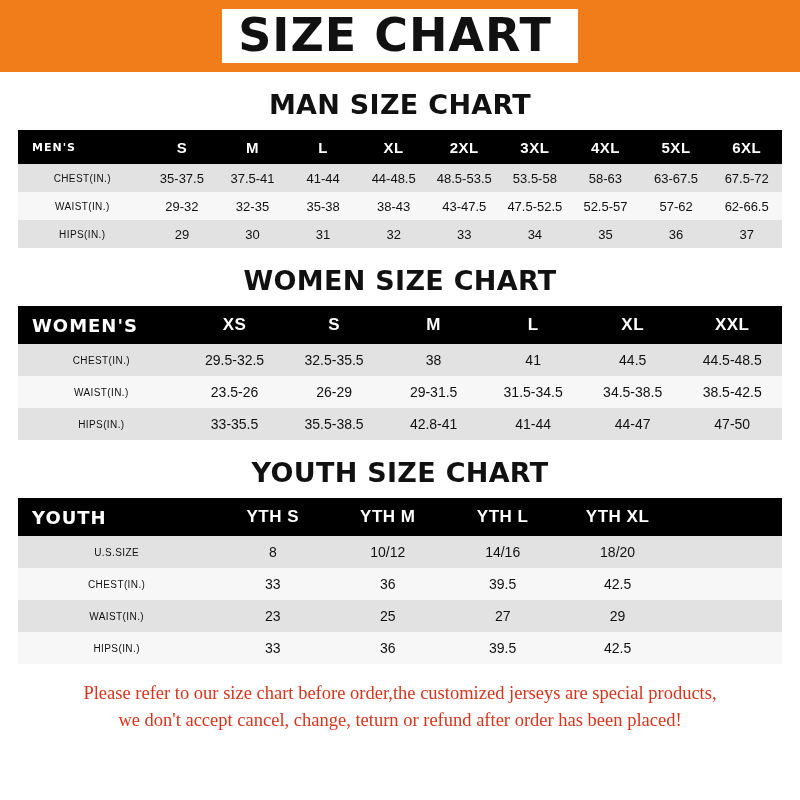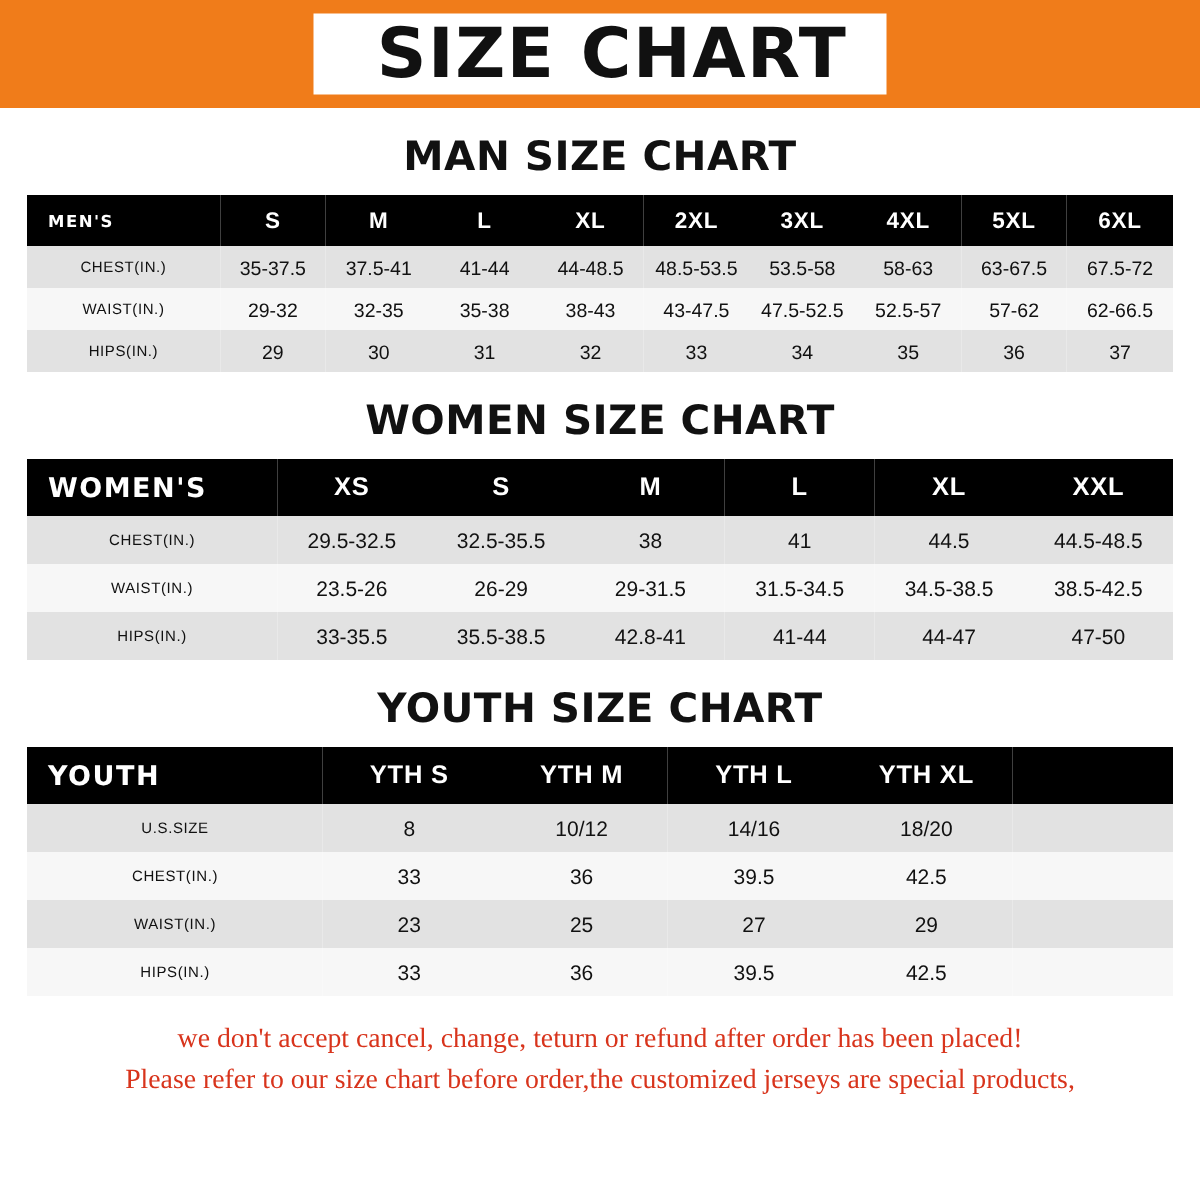--- a/index.html
+++ b/index.html
@@ -47,7 +47,7 @@
     letter-spacing: 1px;
     color: #111111;
     background: #ffffff;
-    padding: 2px 26px 4px 42px;
+    padding: 2px 26px 4px 16px;
     line-height: 1.05;
     white-space: nowrap;
   }

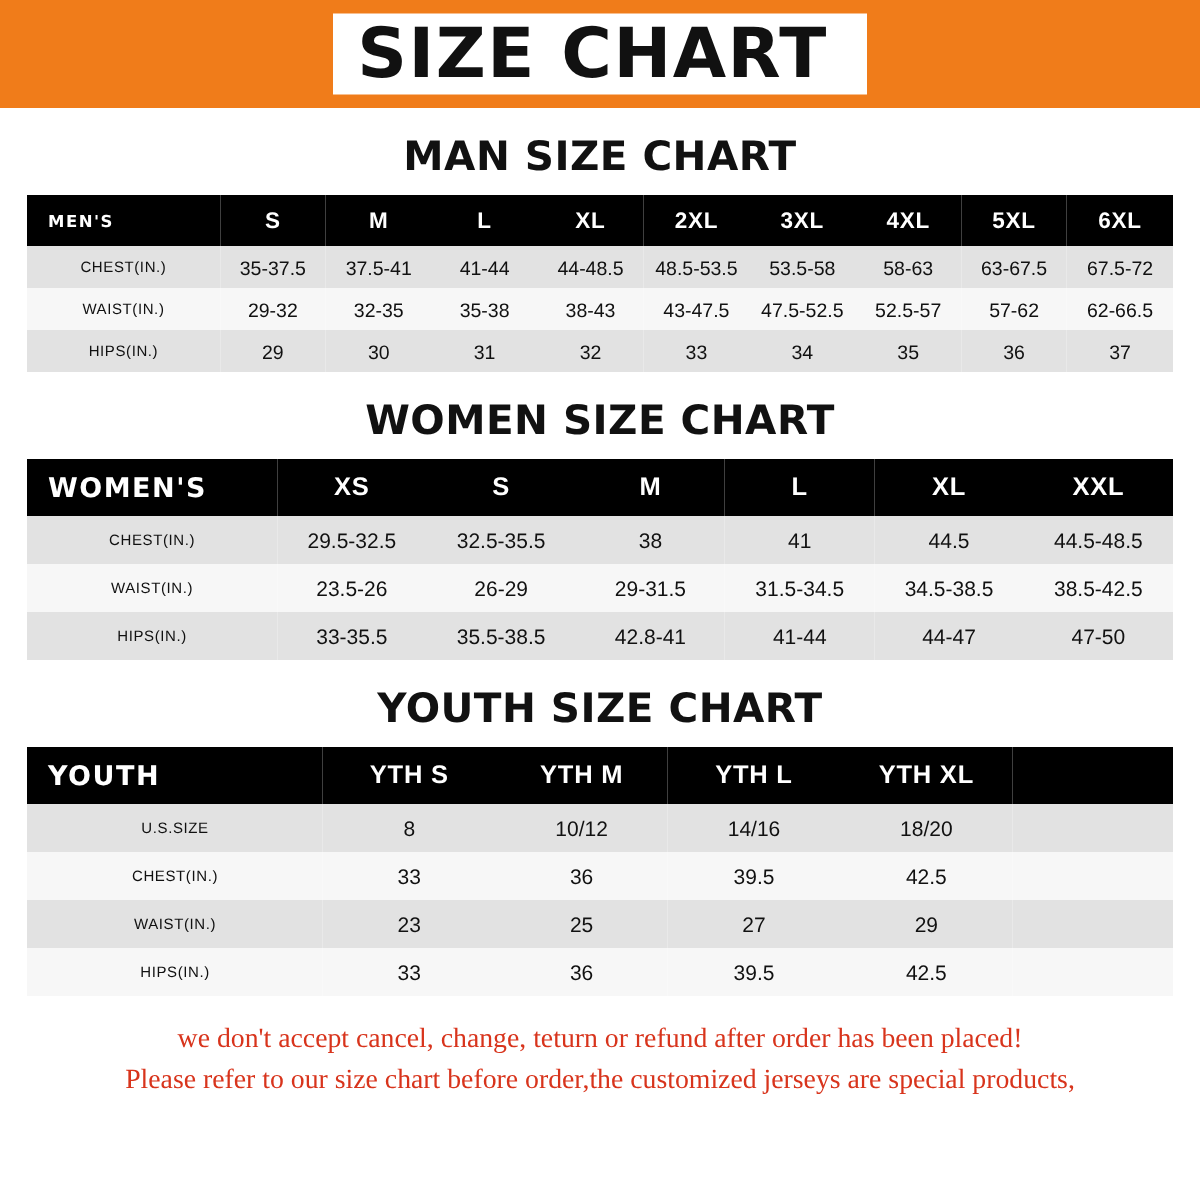--- a/index.html
+++ b/index.html
@@ -293,8 +293,8 @@
     </div>
 
     <div class="footer-note">
+      <span>Please refer to our size chart before order,the customized jerseys are special products,</span>
       <span>we don't accept cancel, change, teturn or refund after order has been placed!</span>
-      <span>Please refer to our size chart before order,the customized jerseys are special products,</span>
     </div>
 
   </div>

